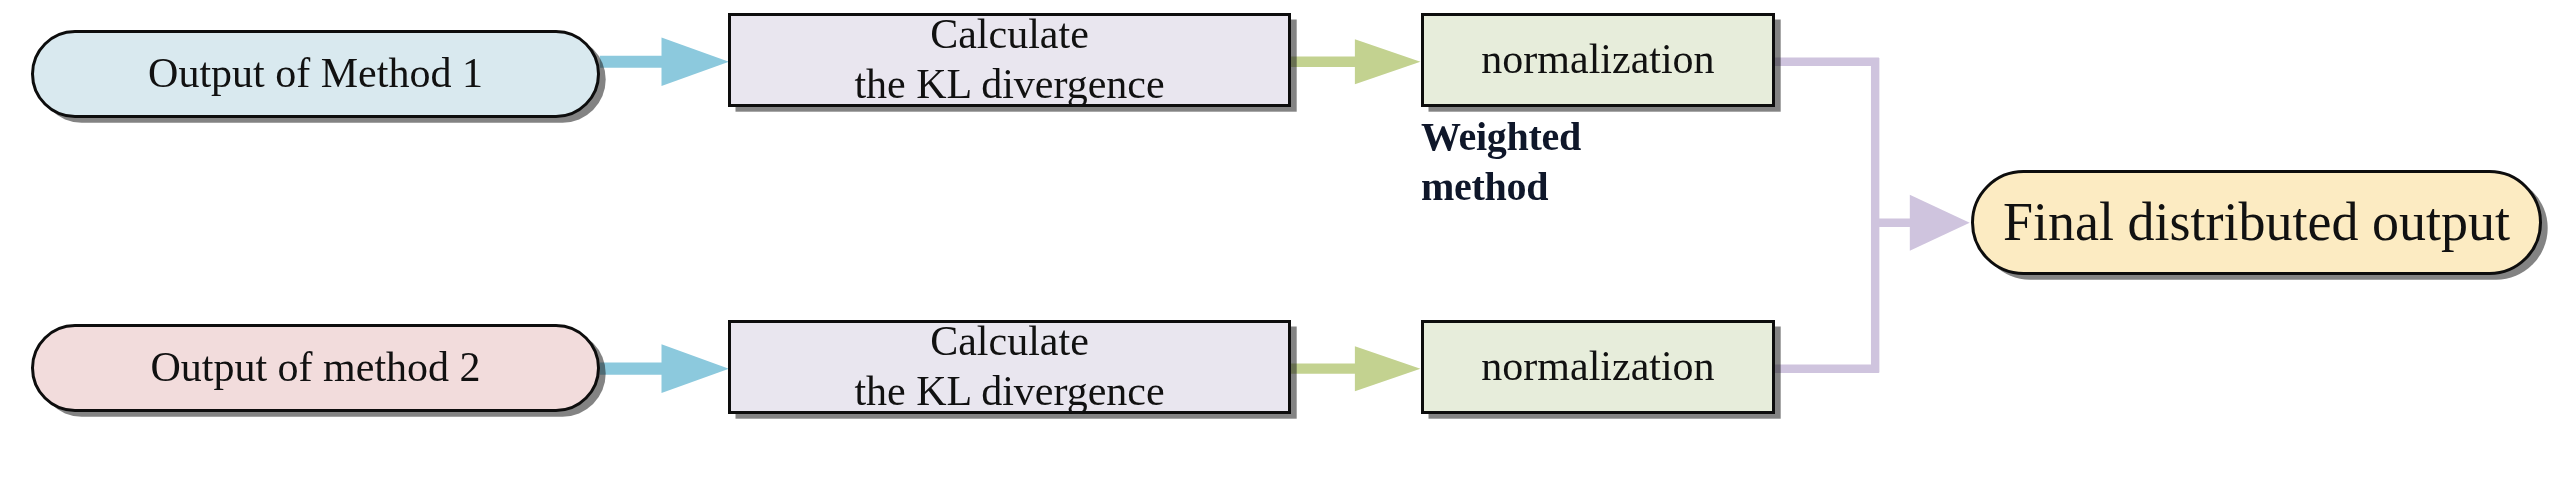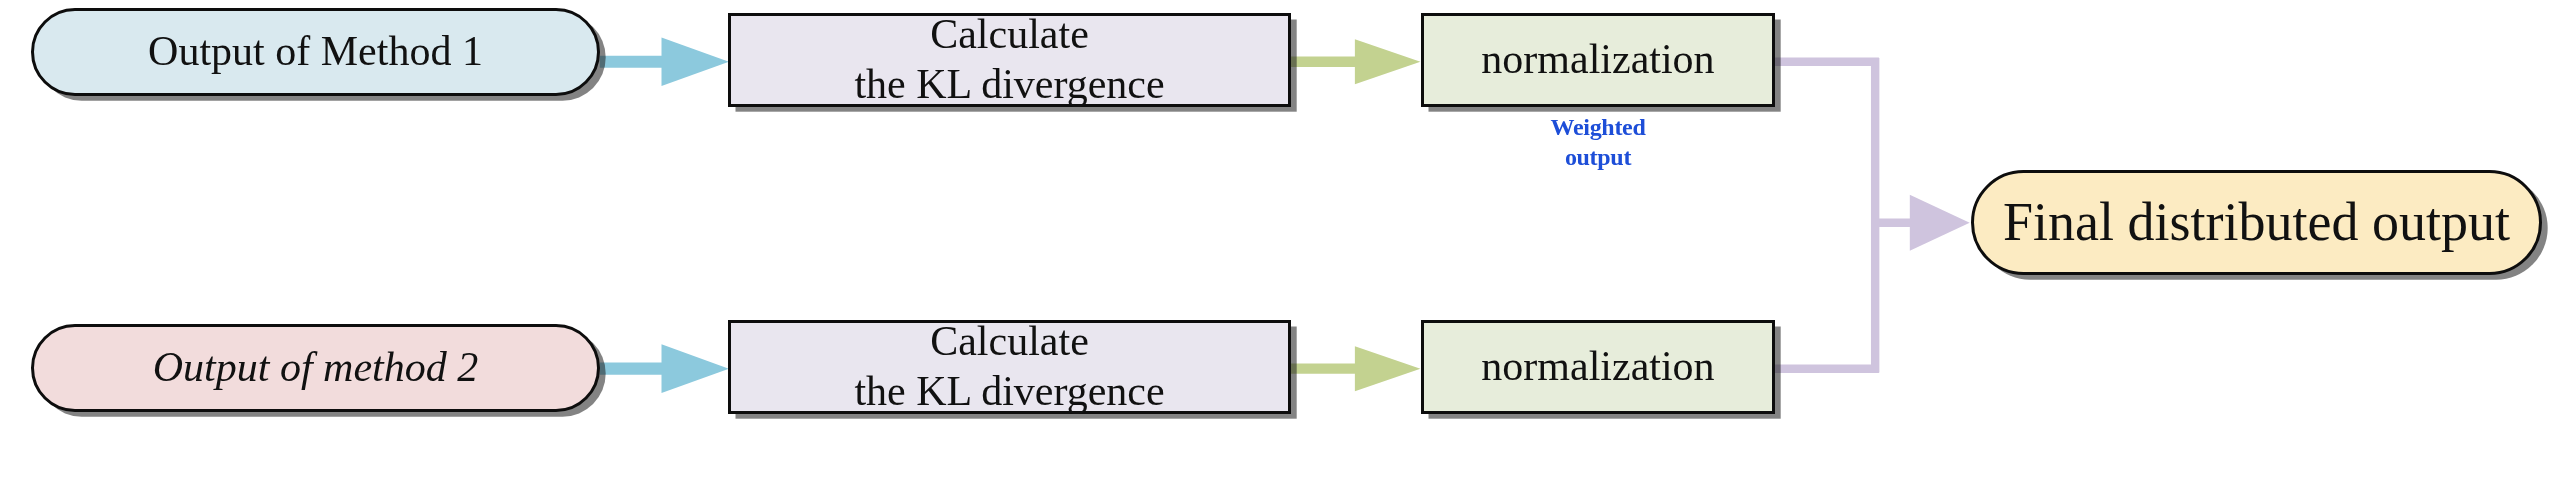--- a/index.html
+++ b/index.html
@@ -35,7 +35,7 @@
 
   
   .n-m1 {
-    left: 31px;  top: 8px;  width: 569px; height: 88px;
+    left: 31px;  top: 30px;  width: 569px; height: 88px;
     background: #d9e9ef;
     font-size: 42px;
   }

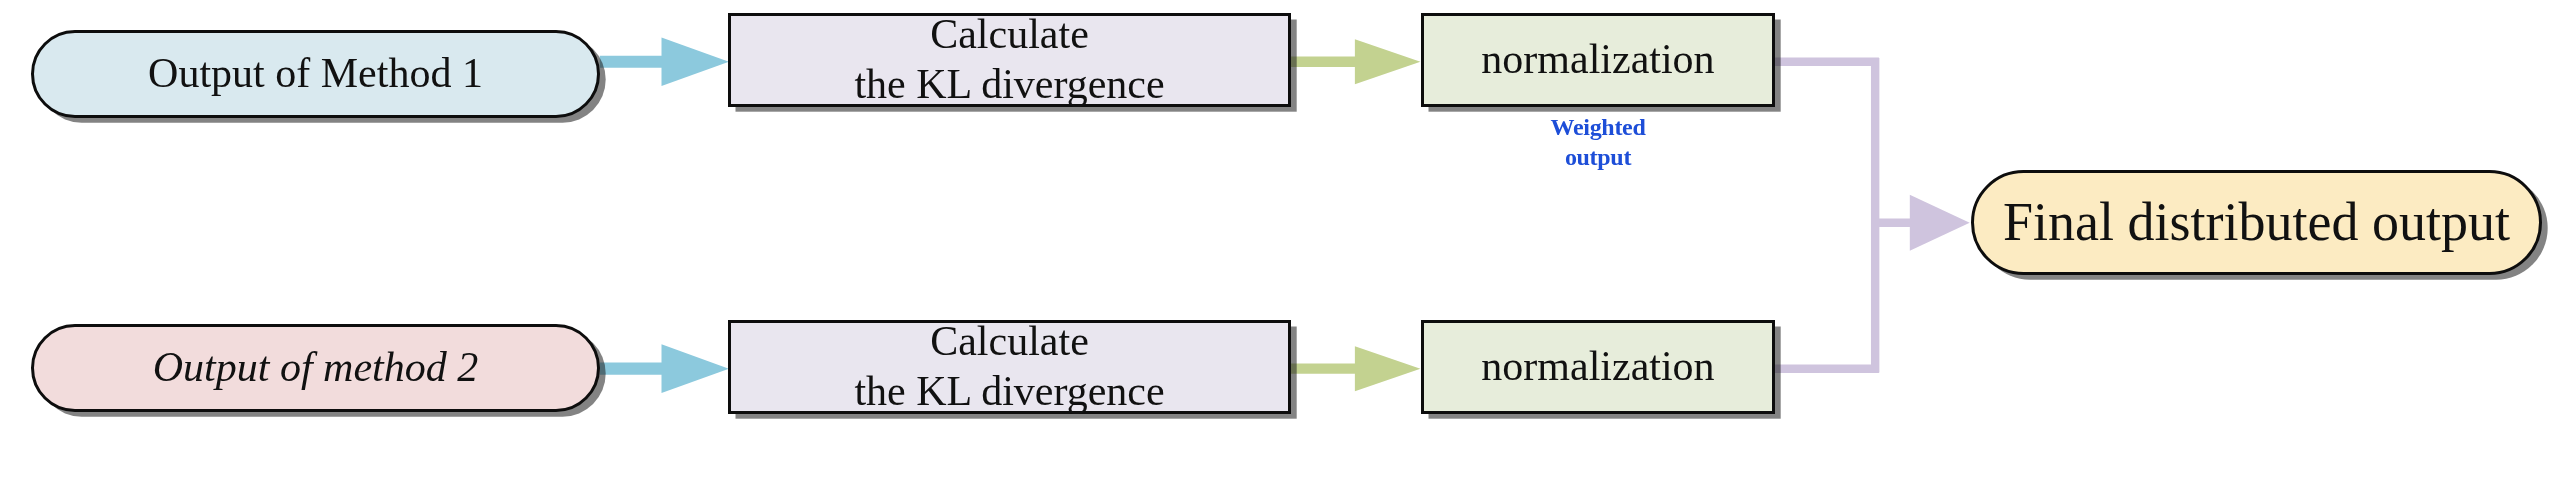--- a/index.html
+++ b/index.html
@@ -77,11 +77,11 @@
     left: 1421px;
     top: 112px;
     width: 354px;
-    text-align: center;
+    text-align: left;
     font-weight: bold;
-    font-size: 24px;
+    font-size: 40px;
     line-height: 1.25;
-    color: #1d4ed8;
+    color: #0f172a;
     letter-spacing: -0.3px;
   }
 

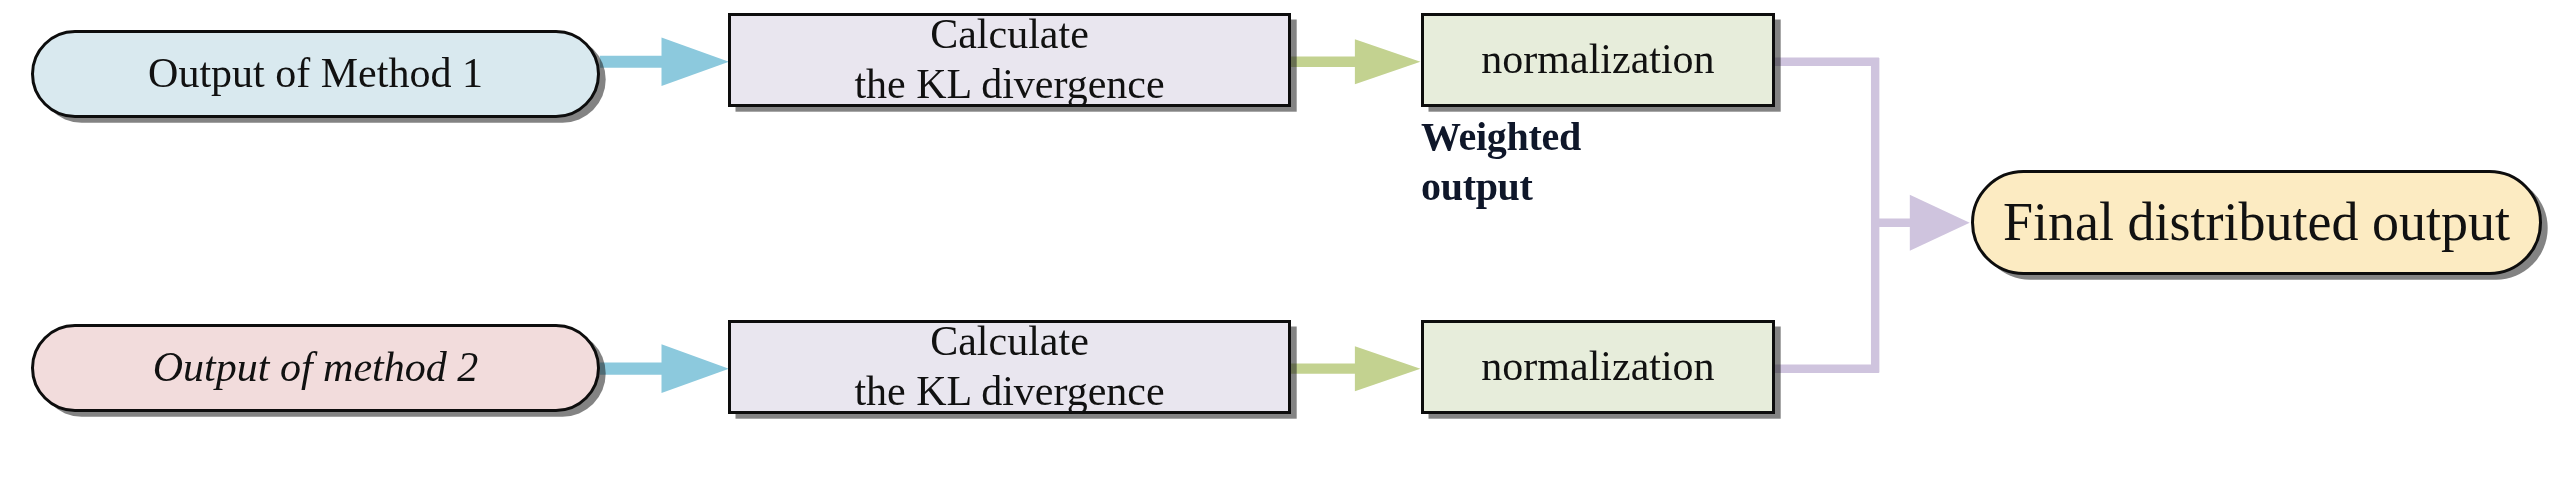--- a/index.html
+++ b/index.html
@@ -165,7 +165,7 @@
 
   <div class="label-weighted">
     <div>Weighted</div>
-    <div>output</div>
+    <div>method</div>
   </div>
 
 </div>

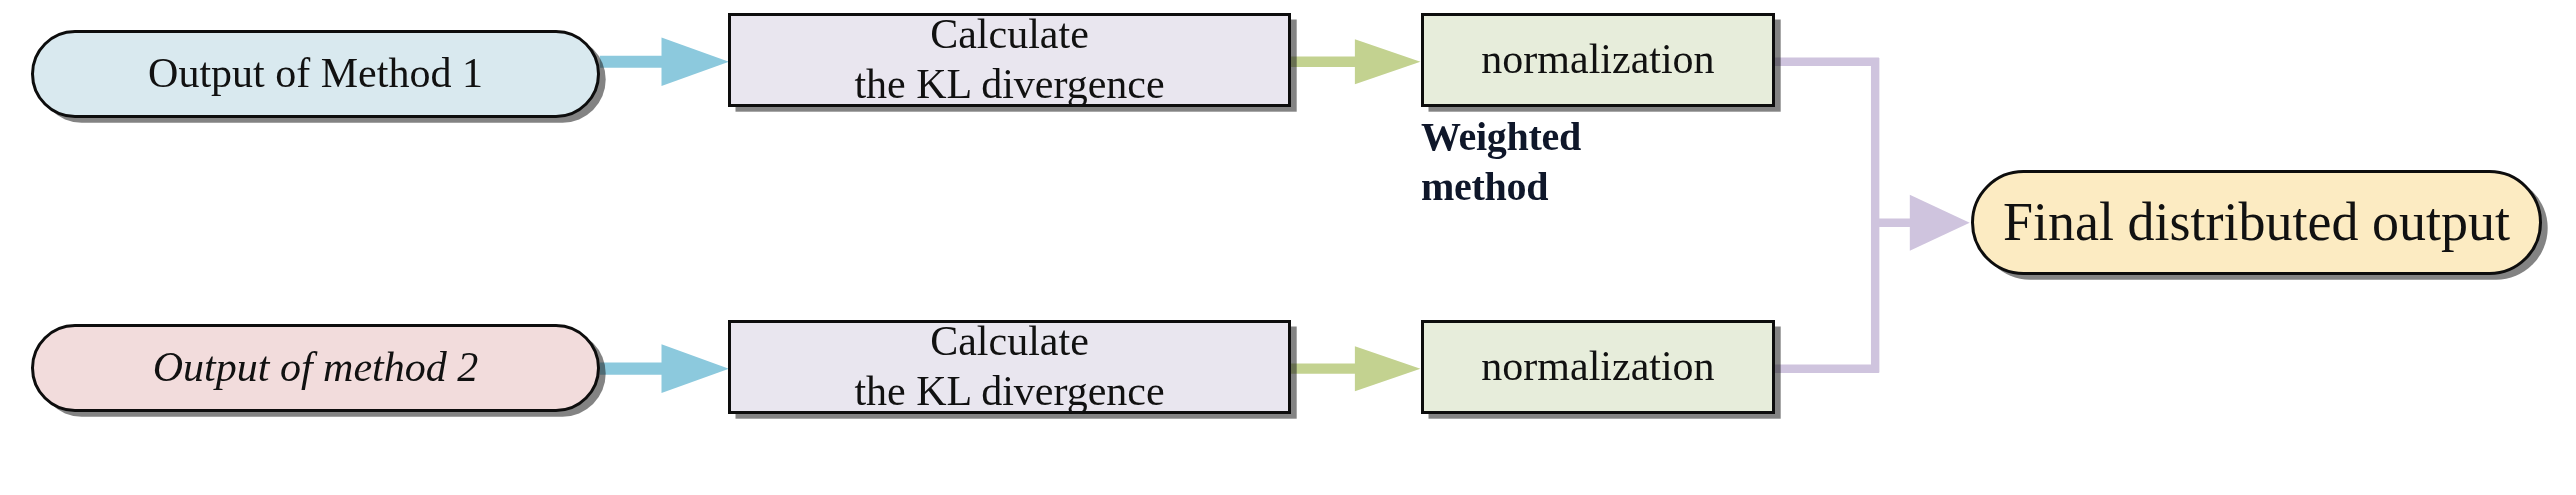--- a/index.html
+++ b/index.html
@@ -43,7 +43,6 @@
     left: 31px;  top: 324px; width: 569px; height: 88px;
     background: #f2dcdc;
     font-size: 42px;
-    font-style: italic;
   }
   .n-kl1 {
     left: 728px; top: 13px;  width: 563px; height: 94px;

